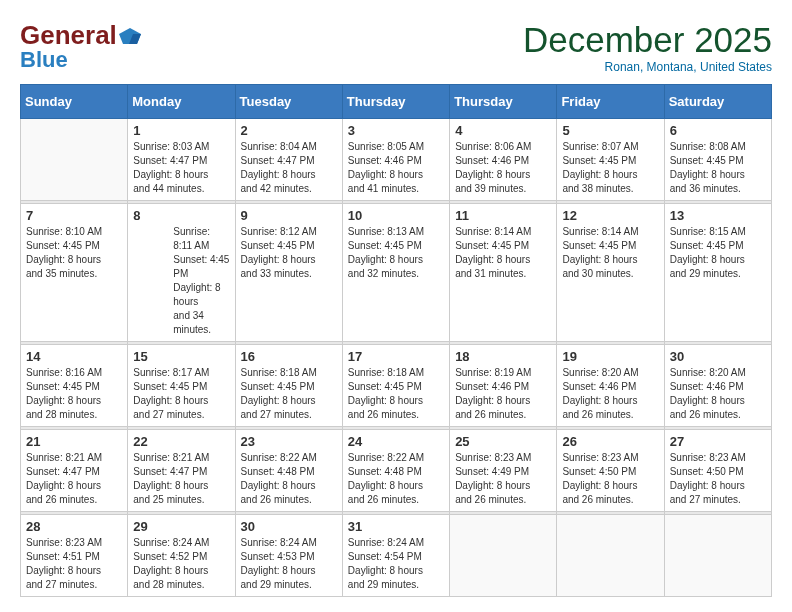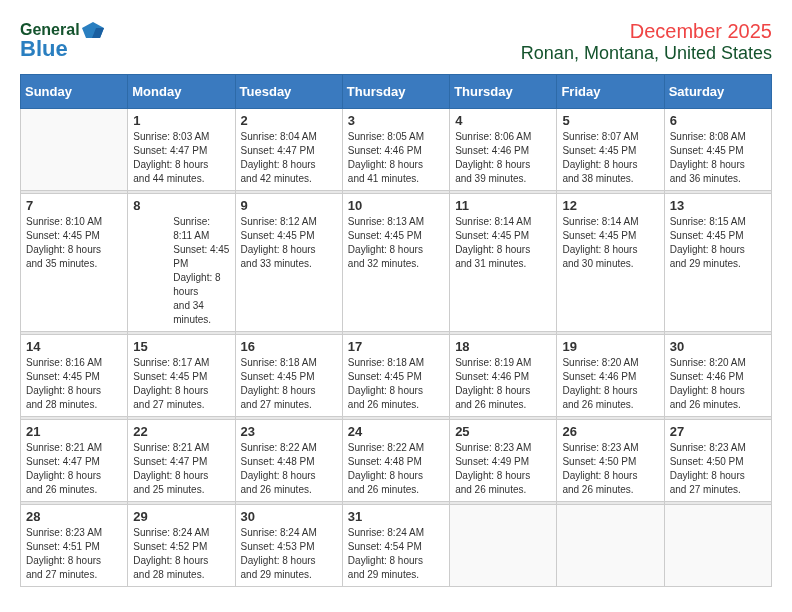--- a/index.html
+++ b/index.html
@@ -77,7 +77,7 @@
 <div class="header">
   <div class="logo">
     <div style="display:flex;align-items:center;">
-      <span style="font-size:16px;font-weight:bold;color:#14532d;">General</span>
+      <span style="font-size:26px;font-weight:bold;color:#7f1d1d;">General</span>
       <svg width="22" height="20" viewBox="0 0 22 20" style="margin:0 2px;">
         <polygon points="4,18 18,18 22,8 11,2 0,8" fill="#2a7fc0"></polygon>
         <polygon points="10,18 18,18 22,8 14,8" fill="#1a5fa0"></polygon>

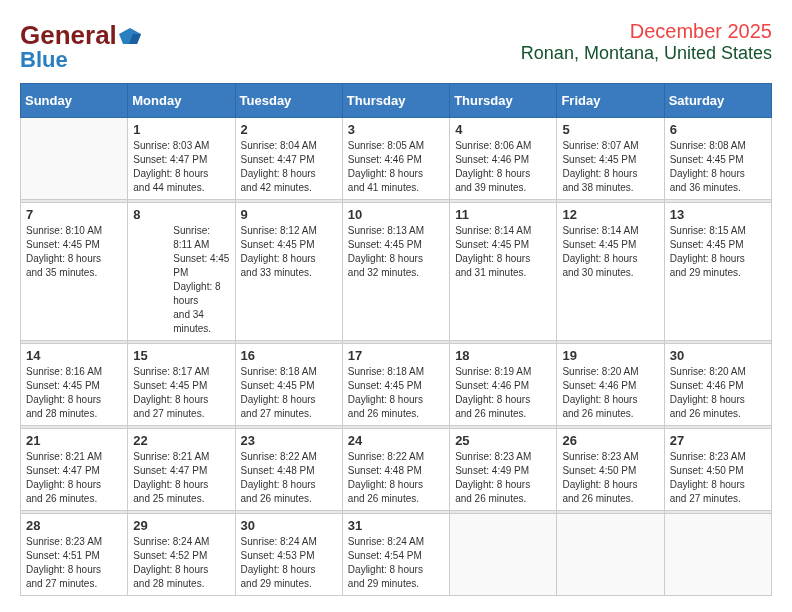--- a/index.html
+++ b/index.html
@@ -25,9 +25,9 @@
       text-align: right;
     }
     .month-title {
-      font-size: 20px;
+      font-size: 35px;
       font-weight: normal;
-      color: #ef4444;
+      color: #14532d;
     }
     .location {
       font-size: 18px;

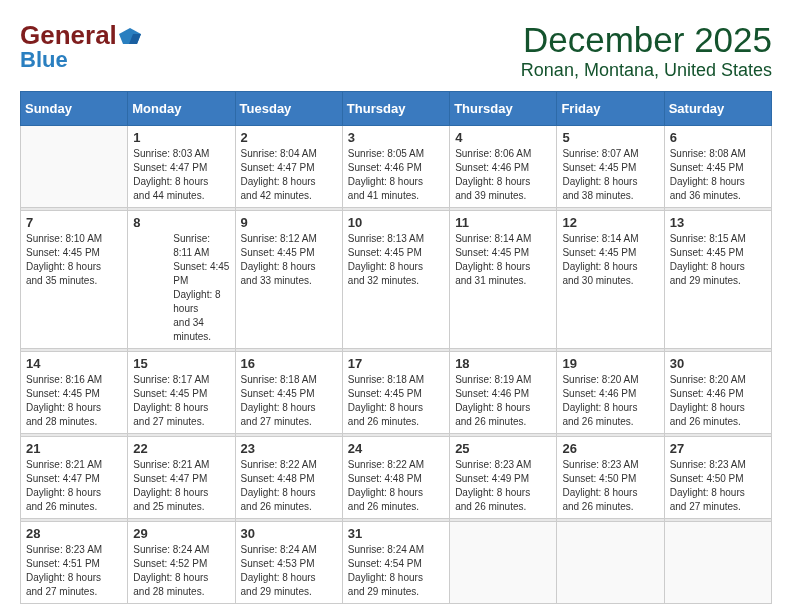--- a/index.html
+++ b/index.html
@@ -30,8 +30,8 @@
       color: #14532d;
     }
     .location {
-      font-size: 18px;
-      color: #14532d;
+      font-size: 12px;
+      color: #0369a1;
     }
     .calendar {
       width: 100%;

